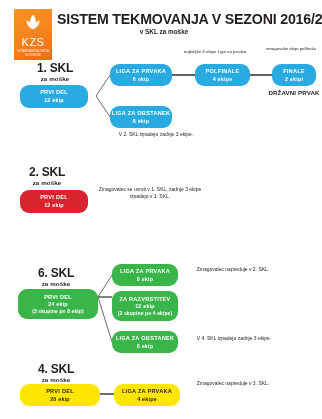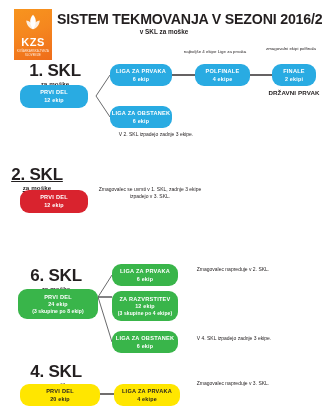--- a/index.html
+++ b/index.html
@@ -20,7 +20,7 @@
   .logo .ball{width:22px;height:22px;position:relative;}
   .logo .ball svg{display:block;}
   .logo .kzs{
-    color:#fff;font-weight:bold;font-size:11px;letter-spacing:.5px;
+    color:#fff;font-weight:normal;font-size:11px;letter-spacing:.5px;
     margin-top:2px;line-height:1;
   }
   .logo .sub{

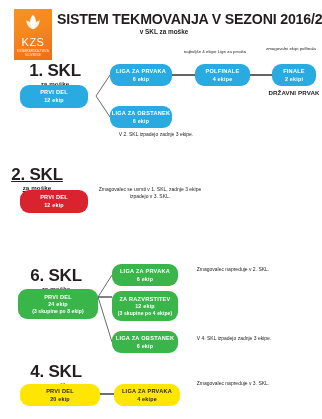--- a/index.html
+++ b/index.html
@@ -54,7 +54,7 @@
   .yellow{background:#ffe600;color:#231f20;}
 
   .skl-head{position:absolute;text-align:center;}
-  .skl-head .big{font-size:17px;font-weight:bold;color:#231f20;line-height:1;letter-spacing:-.2px;}
+  .skl-head .big{font-size:12px;font-weight:bold;color:#231f20;line-height:1;letter-spacing:-.2px;}
   .skl-head .small{font-size:6.2px;font-weight:bold;color:#231f20;margin-top:1px;letter-spacing:.1px;}
 
   .note{

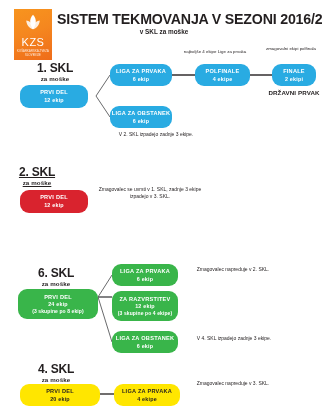--- a/index.html
+++ b/index.html
@@ -153,7 +153,7 @@
     <span>V 2. SKL izpadejo zadnje 3 ekipe.</span>
   </div>
 
-  <div class="skl-head" style="left:0;top:166px;width:74px;text-decoration:underline;">
+  <div class="skl-head" style="left:10px;top:166px;width:74px;">
     <div class="big">2. SKL</div>
     <div class="small">za moške</div>
   </div>

